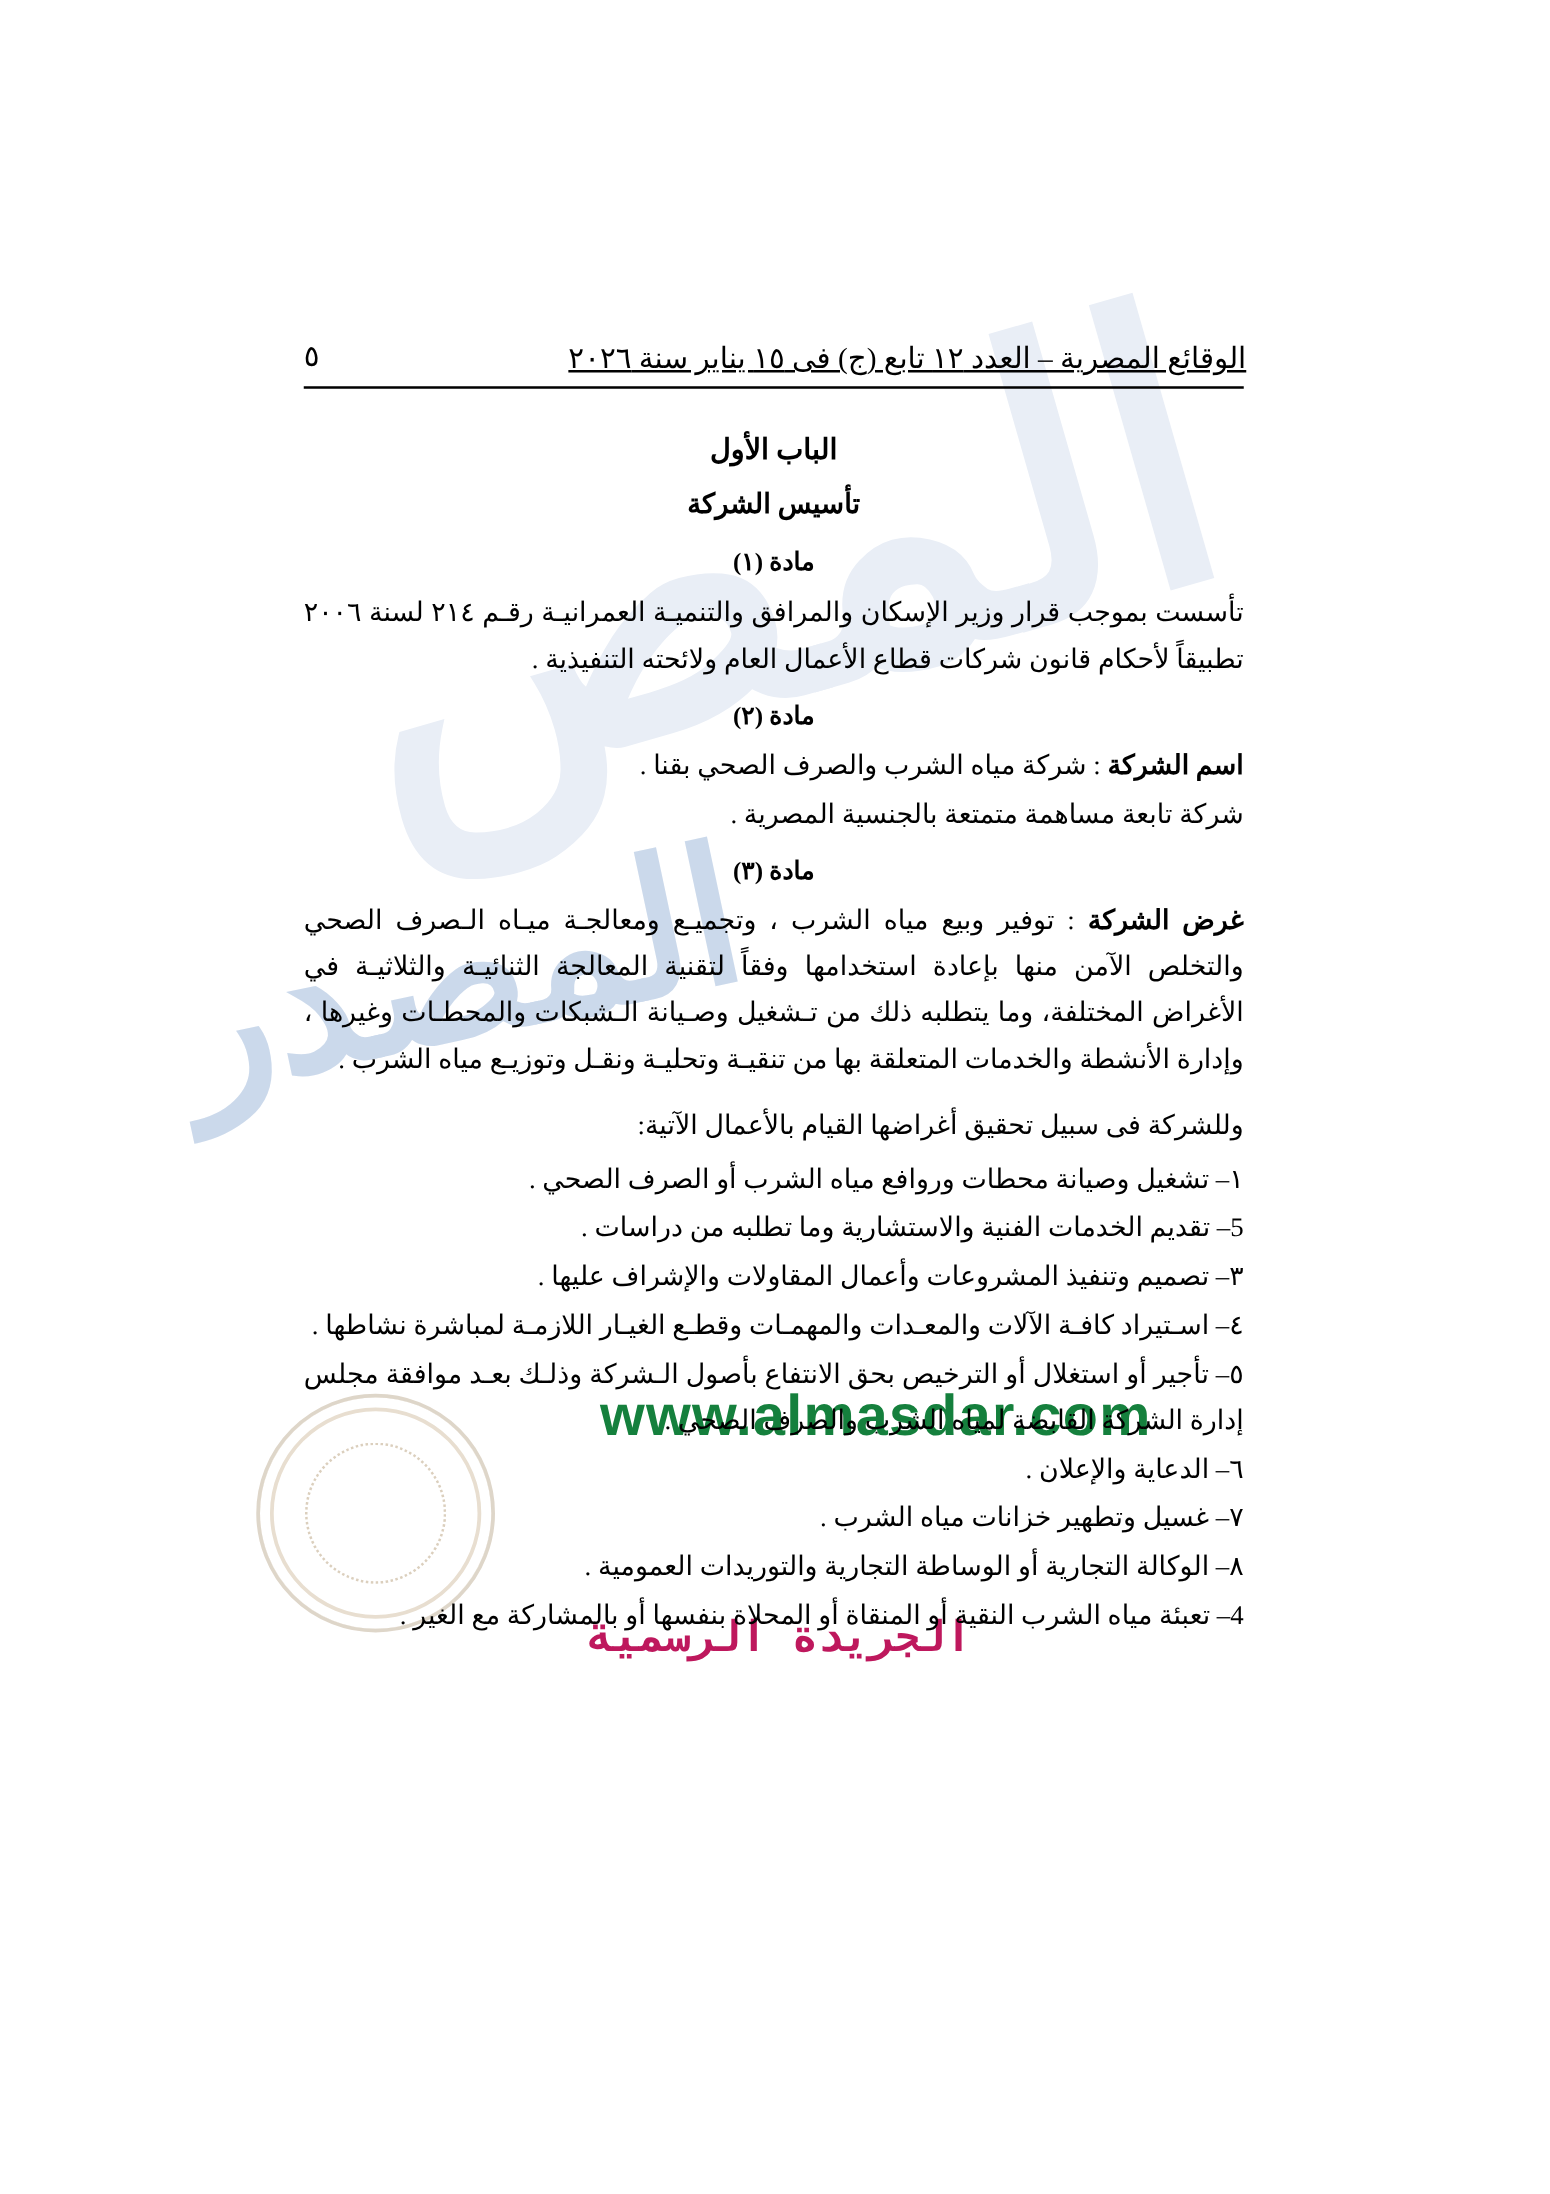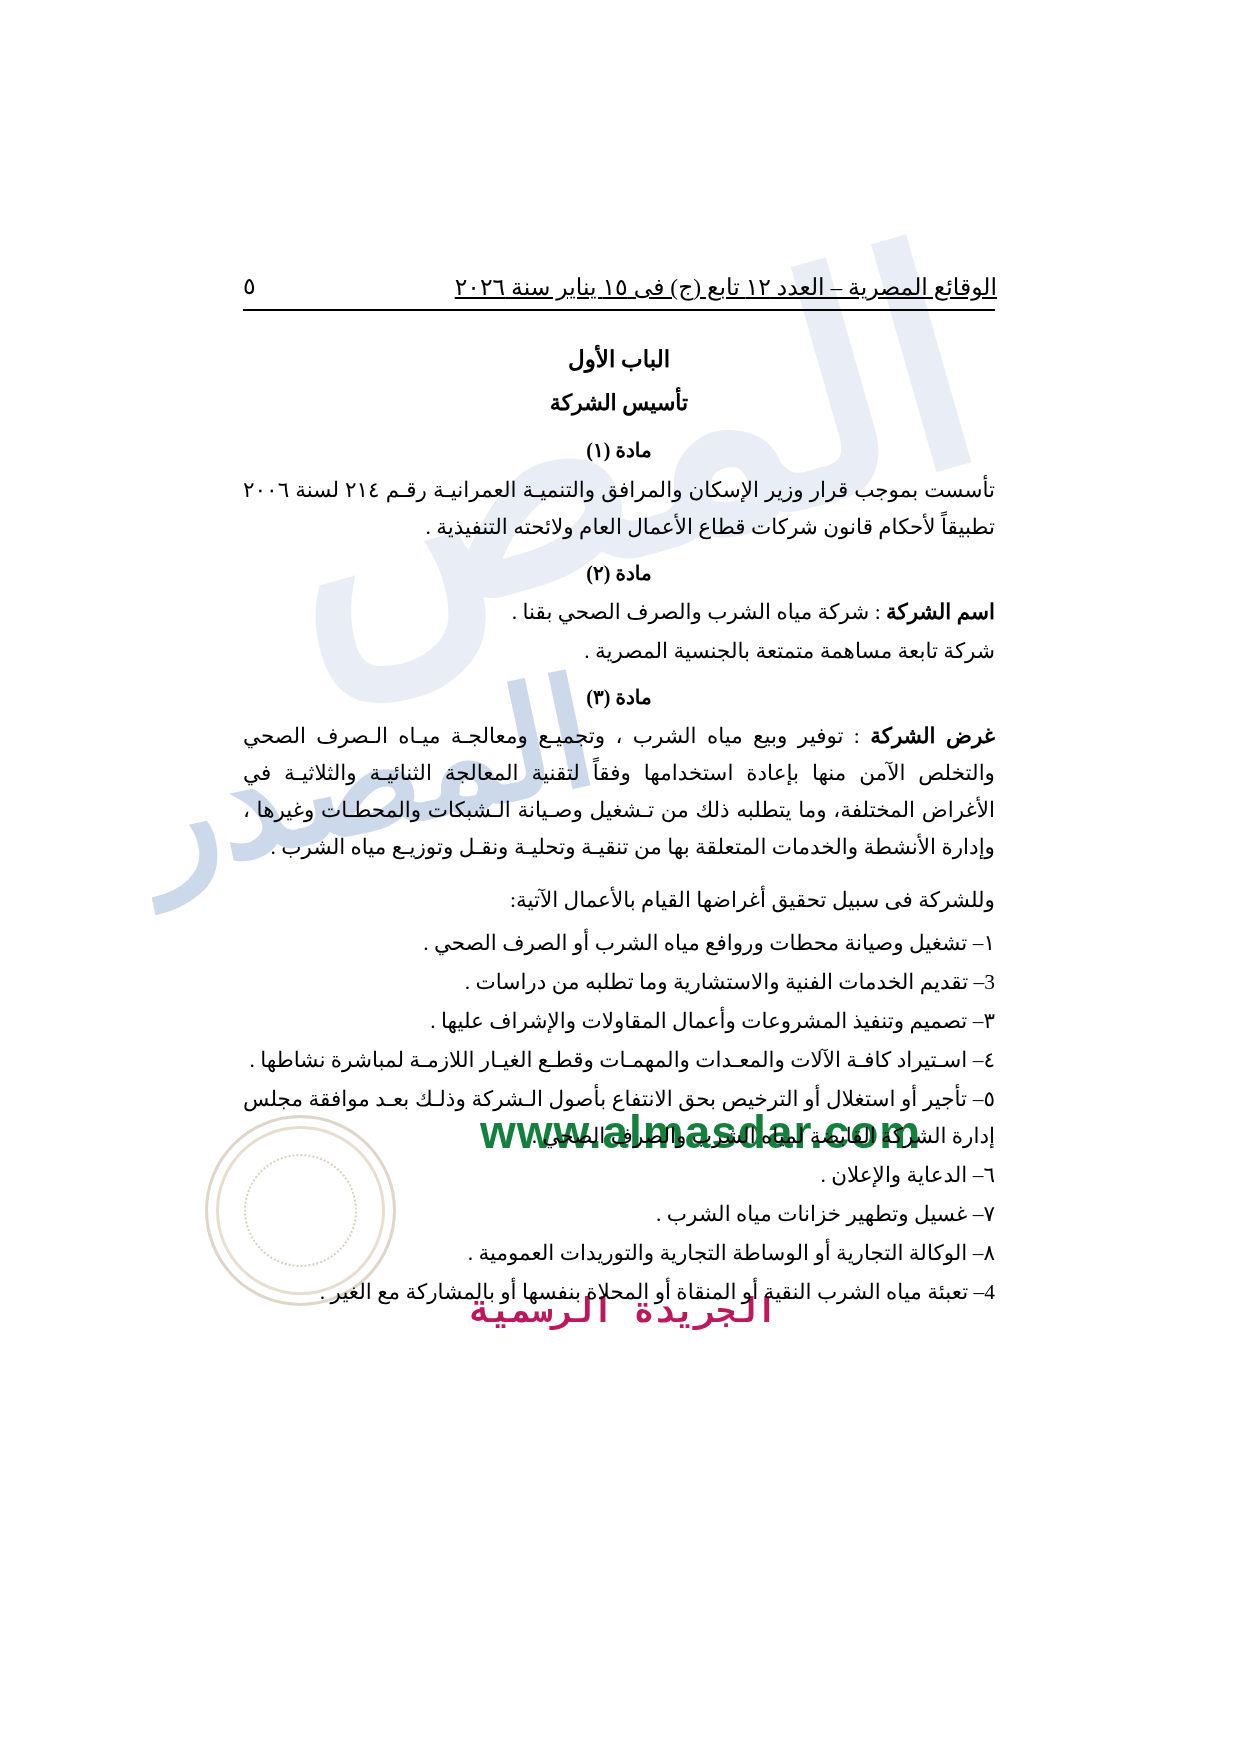--- a/index.html
+++ b/index.html
@@ -209,7 +209,7 @@
       <p class="para tall">وللشركة فى سبيل تحقيق أغراضها القيام بالأعمال الآتية:</p>
 
       <p class="list-item">١– تشغيل وصيانة محطات وروافع مياه الشرب أو الصرف الصحي .</p>
-      <p class="list-item">3– تقديم الخدمات الفنية والاستشارية وما تطلبه من دراسات .</p>
+      <p class="list-item">5– تقديم الخدمات الفنية والاستشارية وما تطلبه من دراسات .</p>
       <p class="list-item">٣– تصميم وتنفيذ المشروعات وأعمال المقاولات والإشراف عليها .</p>
       <p class="list-item">٤– اسـتيراد كافـة الآلات والمعـدات والمهمـات وقطـع الغيـار اللازمـة لمباشرة نشاطها .</p>
       <p class="list-item">٥– تأجير أو استغلال أو الترخيص بحق الانتفاع بأصول الـشركة وذلـك بعـد موافقة مجلس إدارة الشركة القابضة لمياه الشرب والصرف الصحي .</p>

